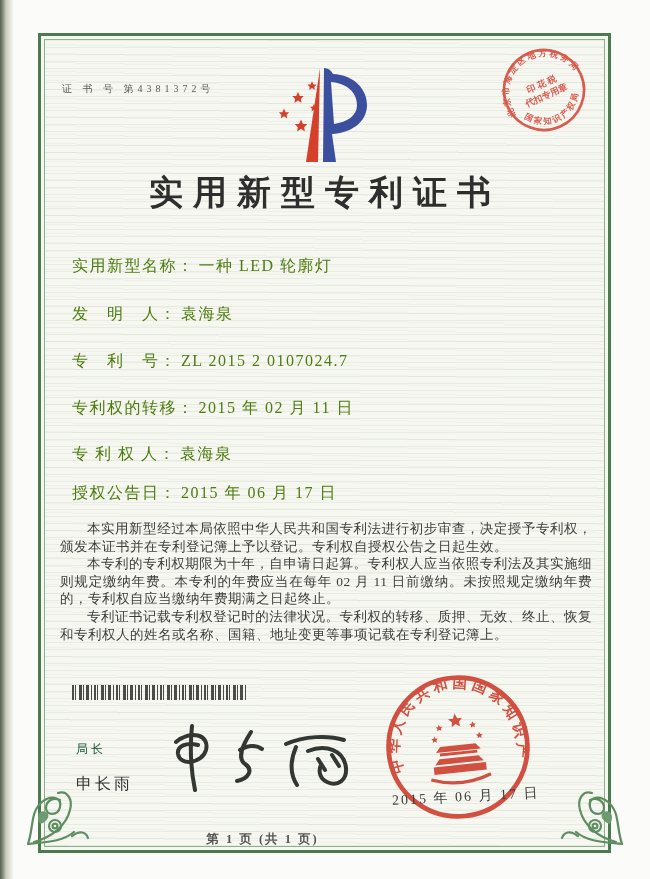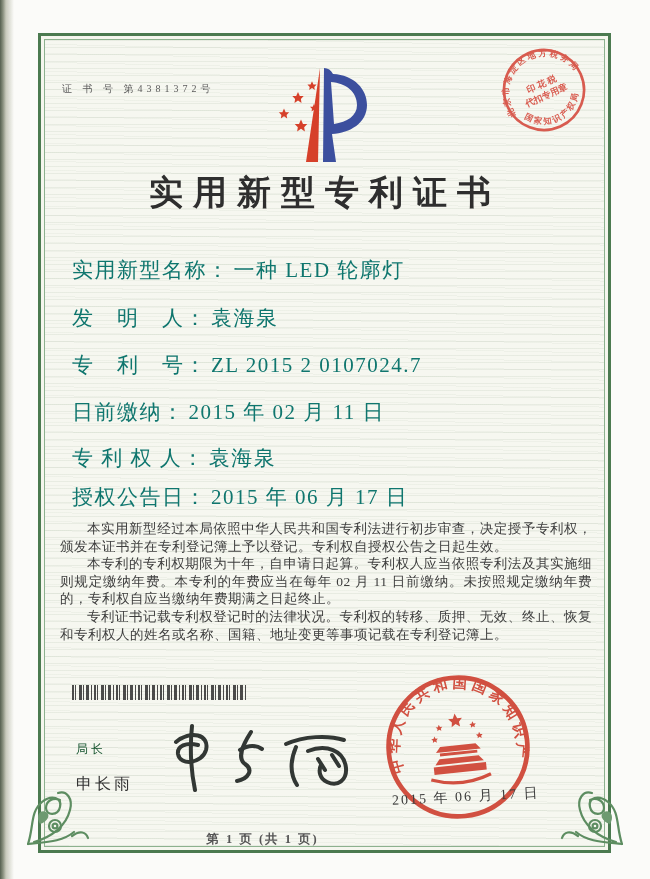--- a/index.html
+++ b/index.html
@@ -33,7 +33,7 @@
     left:0;top:170px;width:650px;text-align:center;
     font-size:34px;font-weight:600;letter-spacing:10px;color:#2e2e2e;
   }
-  .field{left:72px;font-size:21px;letter-spacing:1.5px;color:#0f766e;white-space:nowrap;}
+  .field{left:72px;font-size:16px;letter-spacing:1.5px;color:#4d7c0f;white-space:nowrap;}
   .flabel{margin-right:4px;}
   .body-text{
     left:60px;top:520px;width:532px;font-size:13.5px;line-height:17.6px;

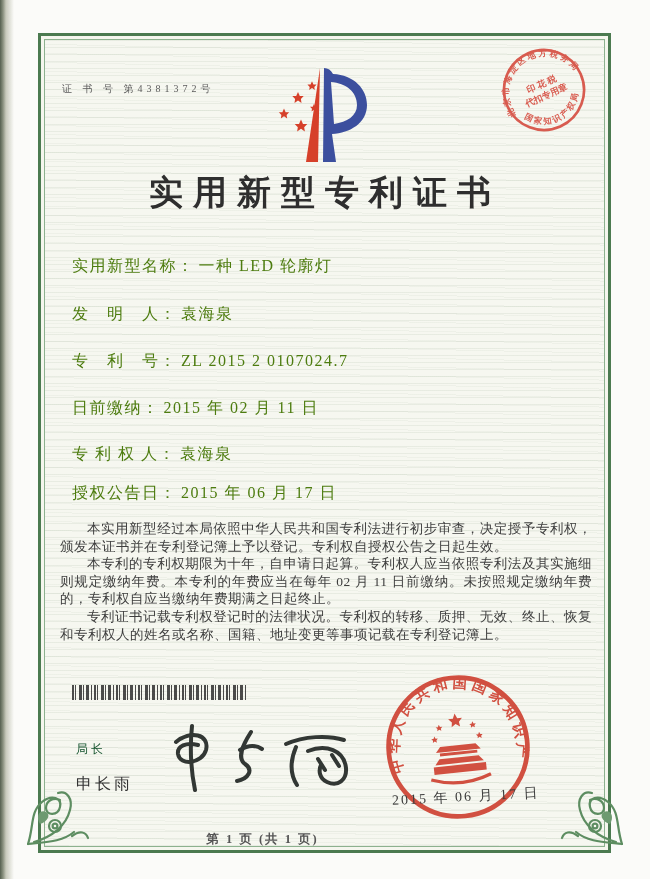--- a/index.html
+++ b/index.html
@@ -103,7 +103,7 @@
     <span class="flabel">专　利　号：</span><span class="fvalue">ZL 2015 2 0107024.7</span>
   </div>
   <div class="txt field" style="top:398px">
-    <span class="flabel">日前缴纳：</span><span class="fvalue">2015 年 02 月 11 日</span>
+    <span class="flabel">专利权的转移：</span><span class="fvalue">2015 年 02 月 11 日</span>
   </div>
   <div class="txt field" style="top:444px">
     <span class="flabel">专 利 权 人：</span><span class="fvalue">袁海泉</span>

